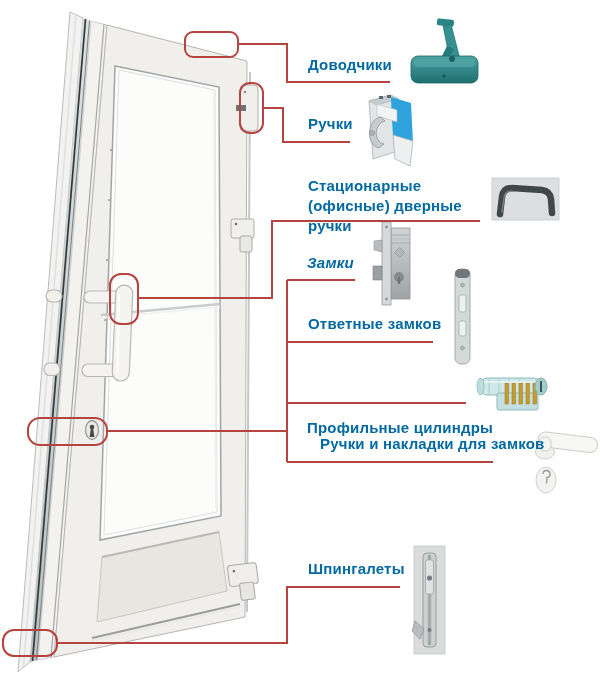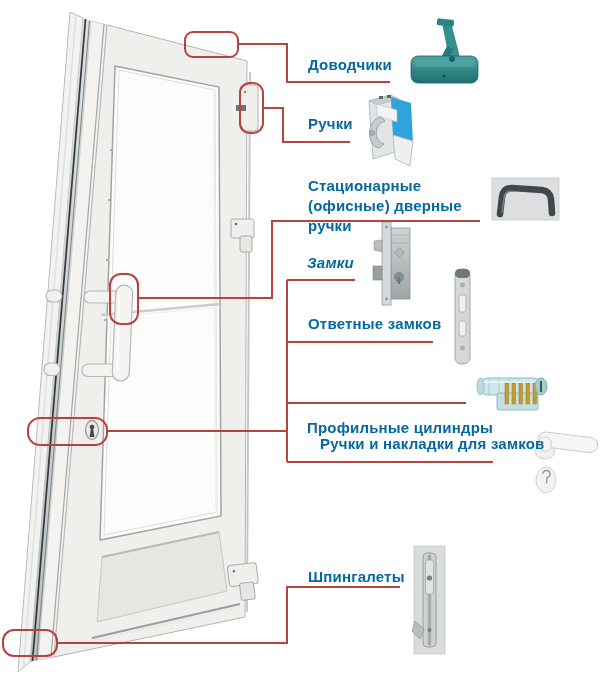--- a/index.html
+++ b/index.html
@@ -224,7 +224,7 @@
   <div class="lbl" style="left:308px;top:314px;">Ответные замков</div>
   <div class="lbl" style="left:307px;top:370px;margin-top:48px;">Профильные цилиндры</div>
   <div class="lbl" style="left:308px;top:434px;margin-left:12px;">Ручки и накладки для замков</div>
-  <div class="lbl" style="left:308px;top:559px;margin-top:8px;">Шпингалеты</div>
+  <div class="lbl" style="left:308px;top:559px;">Шпингалеты</div>
 
 </div>
 

